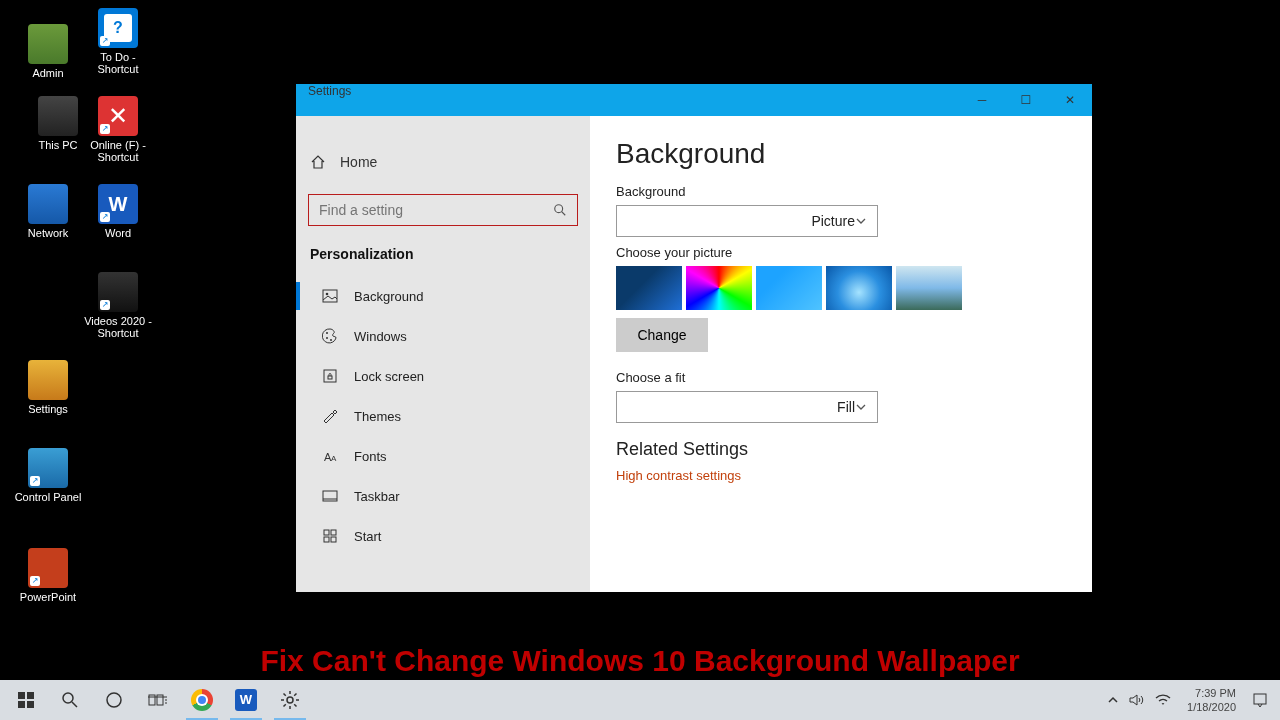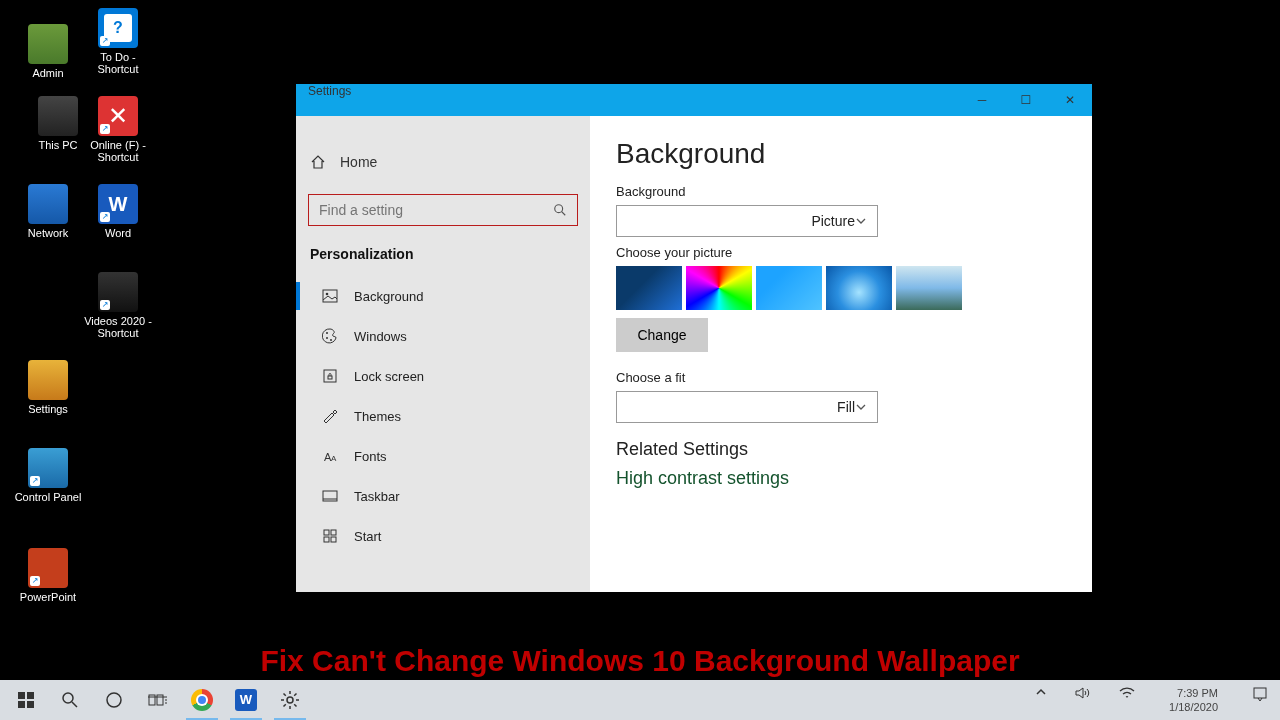--- a/index.html
+++ b/index.html
@@ -41,7 +41,7 @@
 .t4 { background: linear-gradient(to bottom,#cfe6f0 0,#7fb9e8 50%,#3b6a5a 100%); }
 .browse { width: 92px; height: 34px; background: #ccc; border: none; font-size: 14px; cursor: pointer; margin-bottom: 18px; }
 .related { font-size: 18px; margin: 16px 0 8px 0; }
-.link { color: #14532d; font-size: 18px; cursor: pointer; }
+.link { color: #c2410c; font-size: 13px; cursor: pointer; }
 
 
 .caption { position: absolute; left: 0; right: 0; bottom: 42px; text-align: center; color: #c00000; font-weight: 700; font-size: 30px; font-family: Arial, sans-serif; }

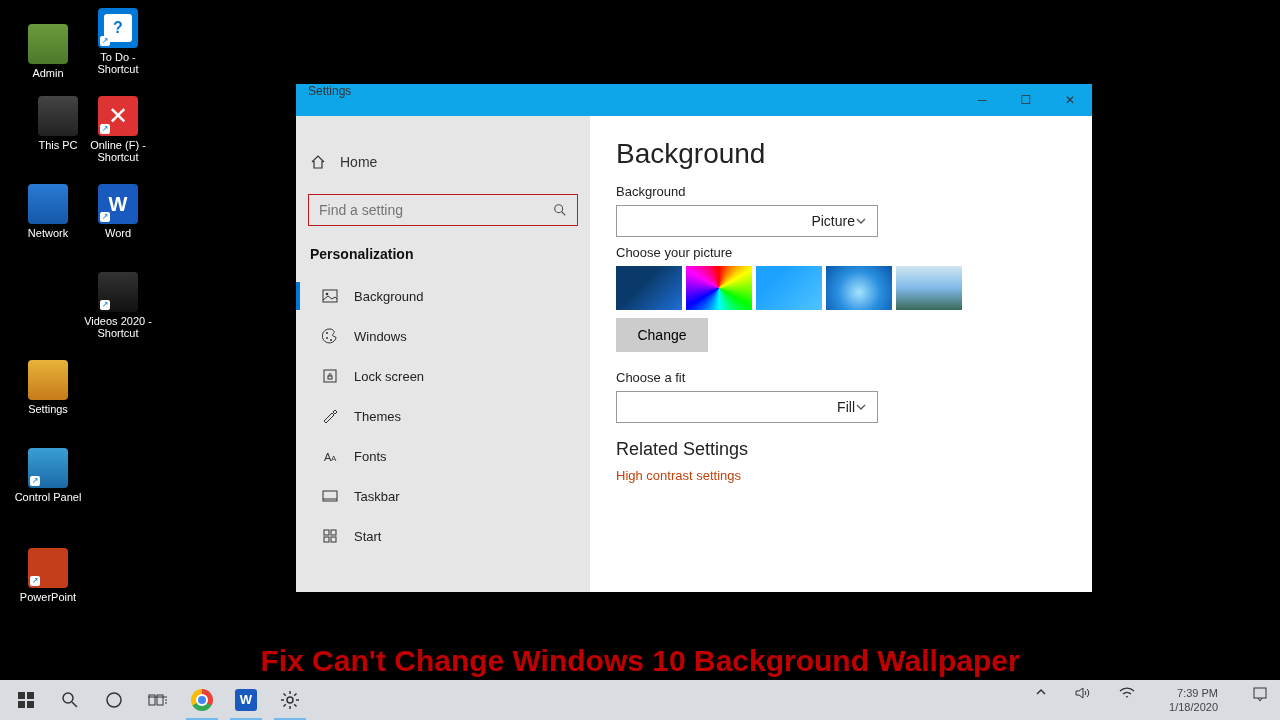--- a/index.html
+++ b/index.html
@@ -51,7 +51,7 @@
 .tbtn { width: 44px; height: 40px; display: flex; align-items: center; justify-content: center; cursor: pointer; position: relative; }
 .tbtn.running::after { content: ""; position: absolute; bottom: 0; left: 6px; right: 6px; height: 2px; background: #76b9ed; }
 .tsp { flex: 1; }
-.tray { display: flex; align-items: flex-start; gap: 28px; color: #444; font-size: 12px; padding-right: 8px; }
+.tray { display: flex; align-items: center; gap: 10px; color: #444; font-size: 12px; padding-right: 8px; }
 .clock { text-align: right; line-height: 14px; font-size: 11px; padding: 0 6px; }
 svg { display: block; }
 </style>

